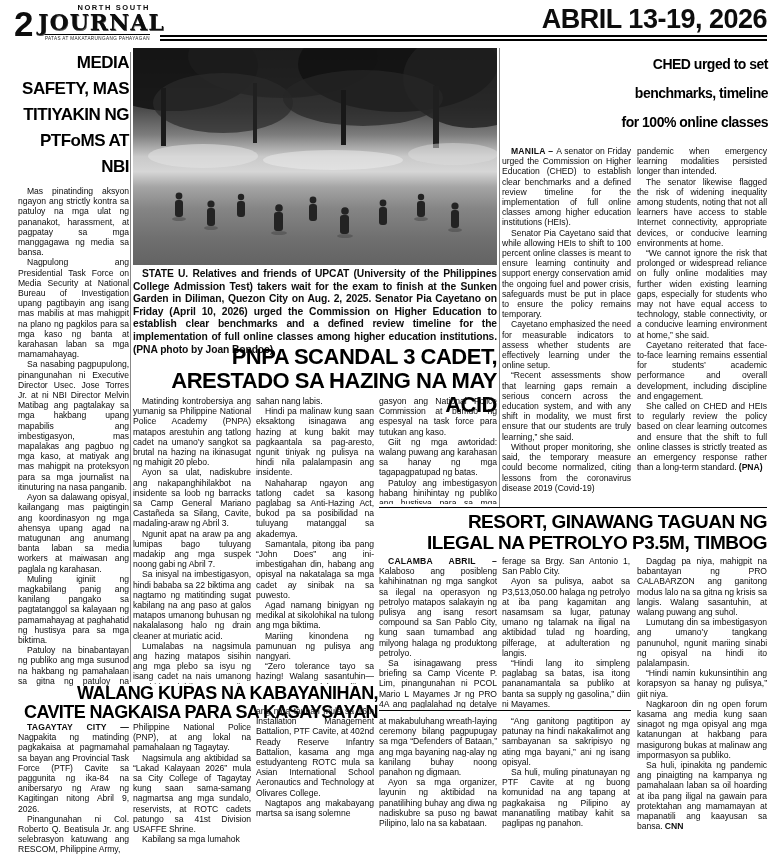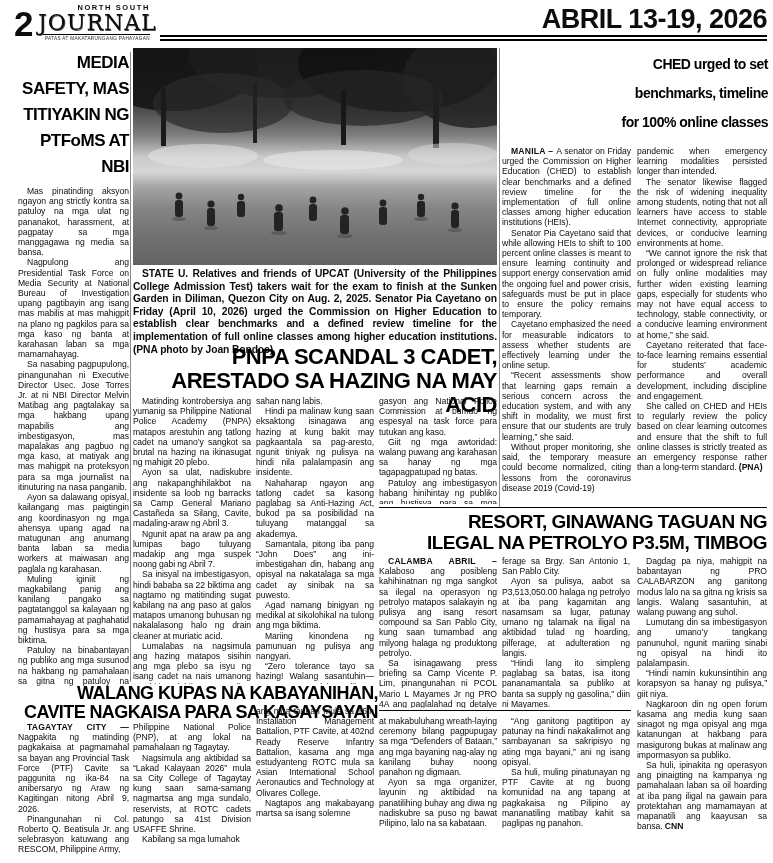--- a/index.html
+++ b/index.html
@@ -11,7 +11,7 @@
   .pagenum{left:14px;top:4px;font-size:35px;font-weight:bold;letter-spacing:-1px}
   .logo{left:38px;top:3px;width:112px;text-align:right}
   .logo-top{font-size:7.5px;font-weight:bold;letter-spacing:1.6px;white-space:nowrap}
-  .logo-name{font-family:"DejaVu Serif",serif;font-weight:normal;font-size:22px;line-height:21px;letter-spacing:1px;text-shadow:0.6px 0.6px 0 #555}
+  .logo-name{font-family:"DejaVu Serif",serif;font-weight:bold;font-size:22px;line-height:21px;letter-spacing:1px;text-shadow:0.6px 0.6px 0 #555}
   .logo-tag{font-size:4.6px;letter-spacing:0.4px;color:#222;white-space:nowrap;border-top:1px solid #000;padding-top:1px;margin-top:1px}
   .issue-date{right:6px;top:4px;width:290px;text-align:right;font-size:27px;font-weight:bold;letter-spacing:-0.5px}
   .hdr-rule{left:160px;right:6px;top:35px;height:6px;border-top:2px solid #000;border-bottom:2px solid #000}

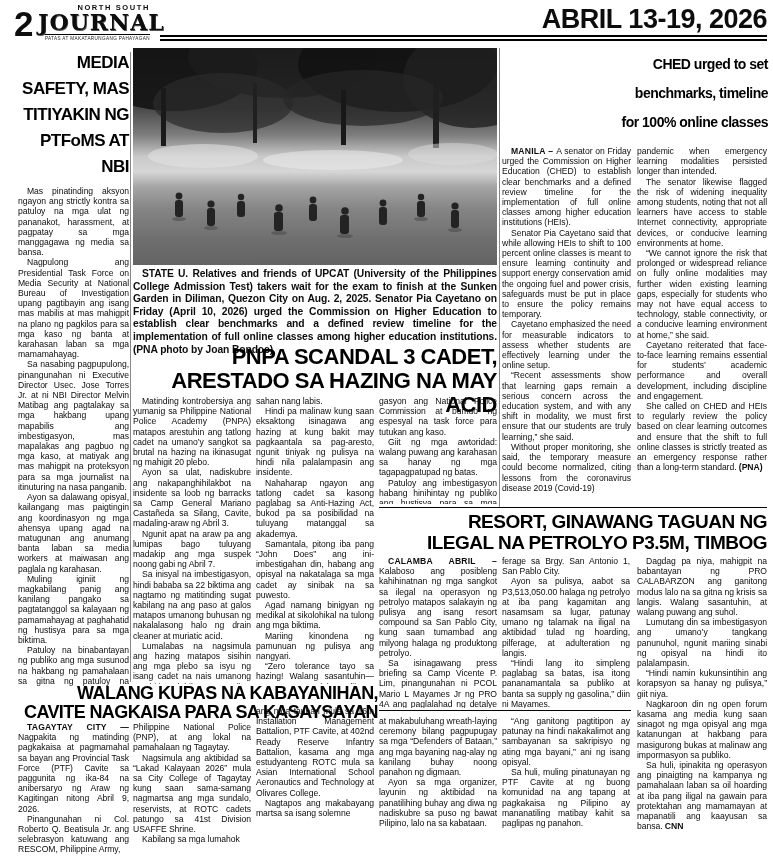--- a/index.html
+++ b/index.html
@@ -196,7 +196,7 @@
   <p>Lumutang din sa imbestigasyon ang umano’y tangkang panunuhol, ngunit mariing sinabi ng opisyal na hindi ito palalampasin.</p>
   <p>“Hindi namin kukunsintihin ang korapsyon sa hanay ng pulisya,” giit niya.</p>
   <p>Nagkaroon din ng open forum kasama ang media kung saan sinagot ng mga opisyal ang mga katanungan at hakbang para masigurong bukas at malinaw ang impormasyon sa publiko.</p>
-  <p><span>Sa huli, ipinakita ng operasyon ang pinaigting na kampanya ng pamahalaan laban sa oil hoarding at iba pang iligal na gawain para protektahan ang mamamayan at mapanatili ang kaayusan sa bansa.</span> <b class="sign">CNN</b></p>
+  <p><span>Sa huli, ipinakita ng pandemic ang pinaigting na kampanya ng pamahalaan laban sa oil hoarding at iba pang iligal na gawain para protektahan ang mamamayan at mapanatili ang kaayusan sa bansa.</span> <b class="sign">CNN</b></p>
 </div>
 
 <div class="hline" style="left:379px;top:710px;width:252px"></div>

